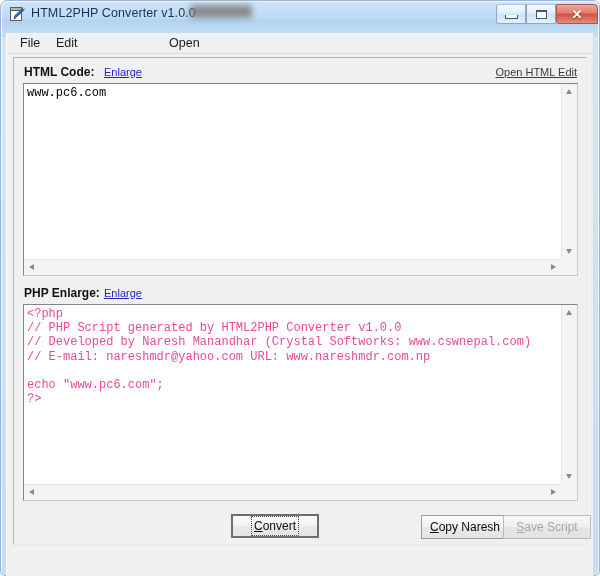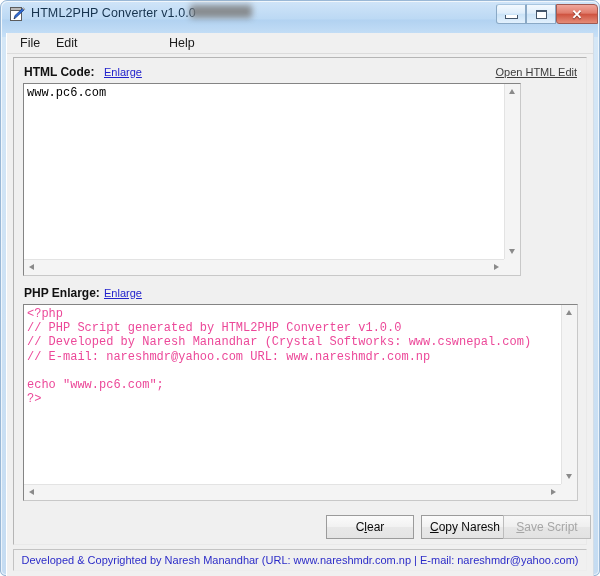--- a/index.html
+++ b/index.html
@@ -364,7 +364,7 @@
       <div class="menu-item" style="left:6px;">File</div>
       <div class="menu-item" style="left:42px;">Edit</div>
       <div class="menu-item" style="left:80px;margin-top:26px;">Conversion</div>
-      <div class="menu-item" style="left:155px;">Help</div>
+      <div class="menu-item" style="left:155px;">Open</div>
     </div>
 
     <div id="panel">

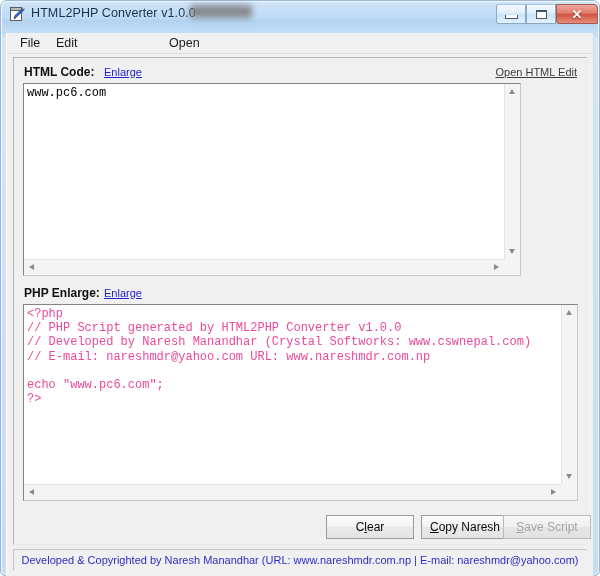--- a/index.html
+++ b/index.html
@@ -373,7 +373,7 @@
       <div class="enlarge-link" style="left:90px; top:8px;">Enlarge</div>
       <div id="open-html-file" style="right:9px; top:8px;">Open HTML Edit</div>
 
-      <div class="editbox" style="left:9px; top:25px; width:498px; height:193px;padding-left:34px;">
+      <div class="editbox" style="left:9px; top:25px; width:555px; height:193px;padding-left:34px;">
         <pre class="edit-text">www.pc6.com</pre>
         <div class="vscroll">
           <i class="sb-arrow arrow-up"></i>

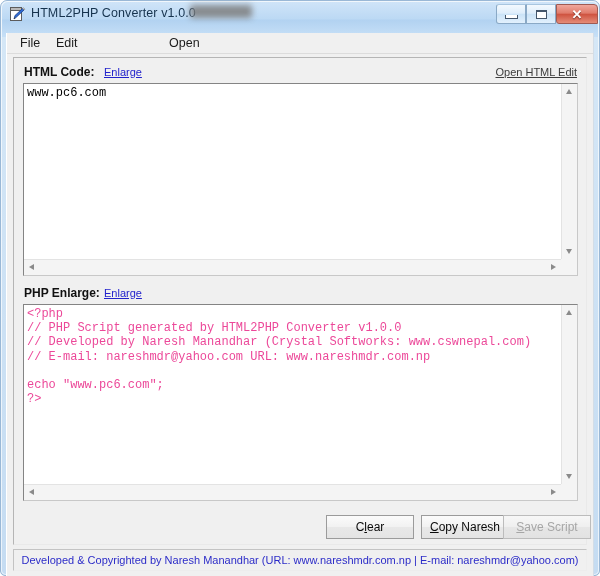--- a/index.html
+++ b/index.html
@@ -408,6 +408,9 @@
         <div class="scroll-corner"></div>
       </div>
 
+      <div class="form-btn default" style="left:217px; top:456px; width:88px;">
+        <span class="btn-inner"><span></span><span class="acc">C</span><span>onvert</span></span>
+      </div>
       <div class="form-btn" style="left:312px; top:457px; width:88px;">
         <span class="btn-inner"><span>C</span><span class="acc">l</span><span>ear</span></span>
       </div>

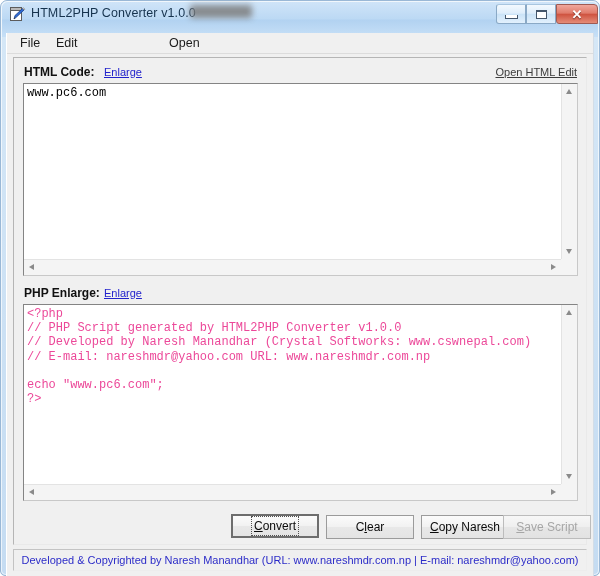--- a/index.html
+++ b/index.html
@@ -411,9 +411,6 @@
       <div class="form-btn default" style="left:217px; top:456px; width:88px;">
         <span class="btn-inner"><span></span><span class="acc">C</span><span>onvert</span></span>
       </div>
-      <div class="form-btn" style="left:312px; top:457px; width:88px;">
-        <span class="btn-inner"><span>C</span><span class="acc">l</span><span>ear</span></span>
-      </div>
       <div class="form-btn" style="left:407px; top:457px; width:88px;">
         <span class="btn-inner"><span></span><span class="acc">C</span><span>opy Naresh</span></span>
       </div>

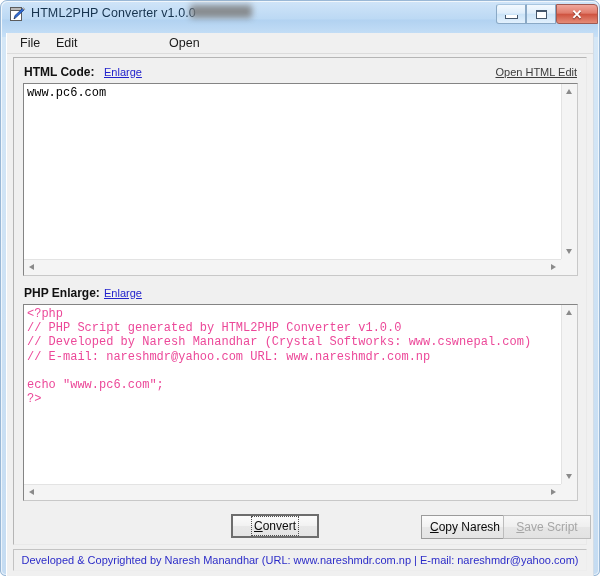--- a/index.html
+++ b/index.html
@@ -419,9 +419,6 @@
       </div>
     </div>
 
-    <div id="statusbar">
-      <span id="statusbar-text">Developed &amp; Copyrighted by Naresh Manandhar (URL: www.nareshmdr.com.np  |  E-mail: nareshmdr@yahoo.com)</span>
-    </div>
   </div>
 </div>
 

